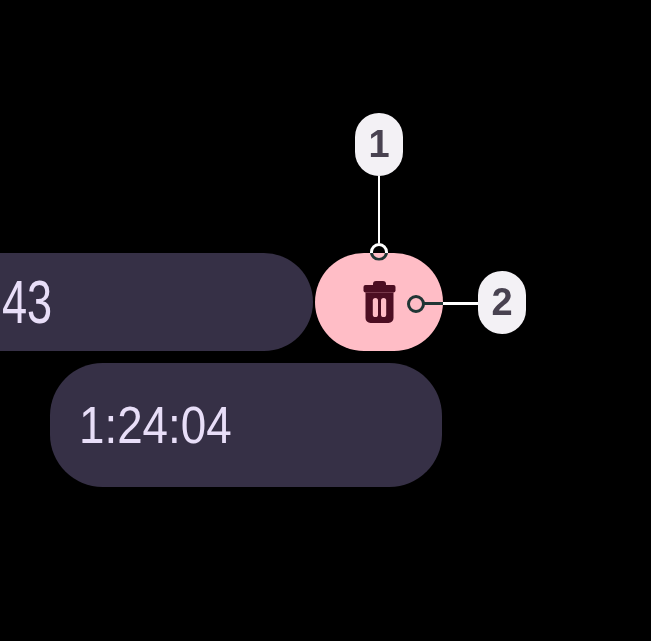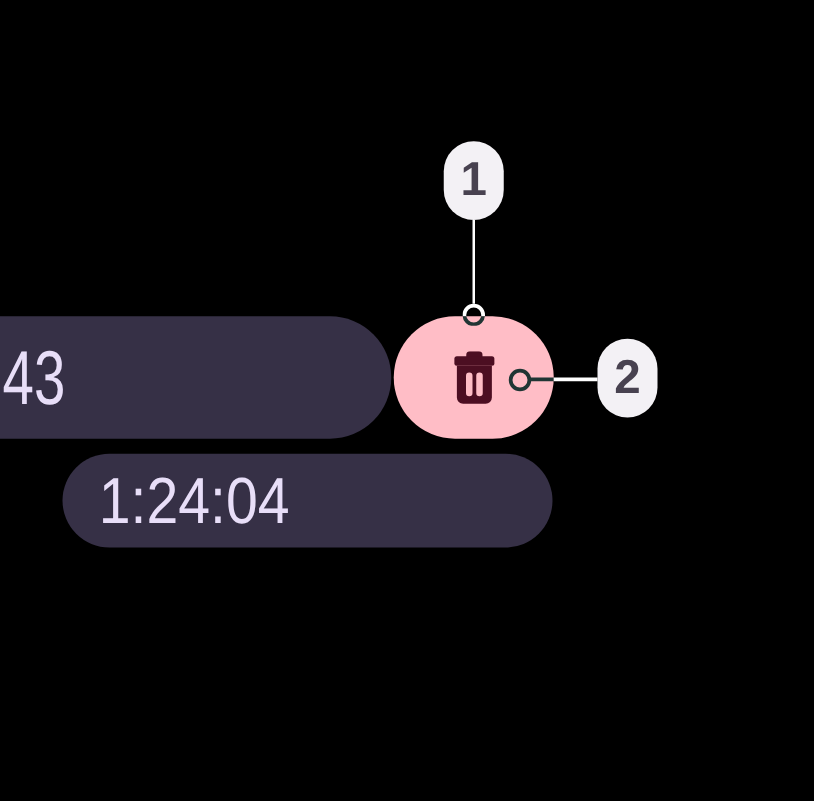--- a/index.html
+++ b/index.html
@@ -35,7 +35,7 @@
     transform:scaleX(0.74);transform-origin:left center;white-space:nowrap;
   }
   .chip-timer{
-    left:50px;top:363px;width:392px;height:75px;border-radius:52.5px;
+    left:50px;top:363px;width:392px;height:124px;border-radius:52.5px;
   }
   .chip-timer .chip-text{
     margin-left:29px;font-size:52px;letter-spacing:0;

